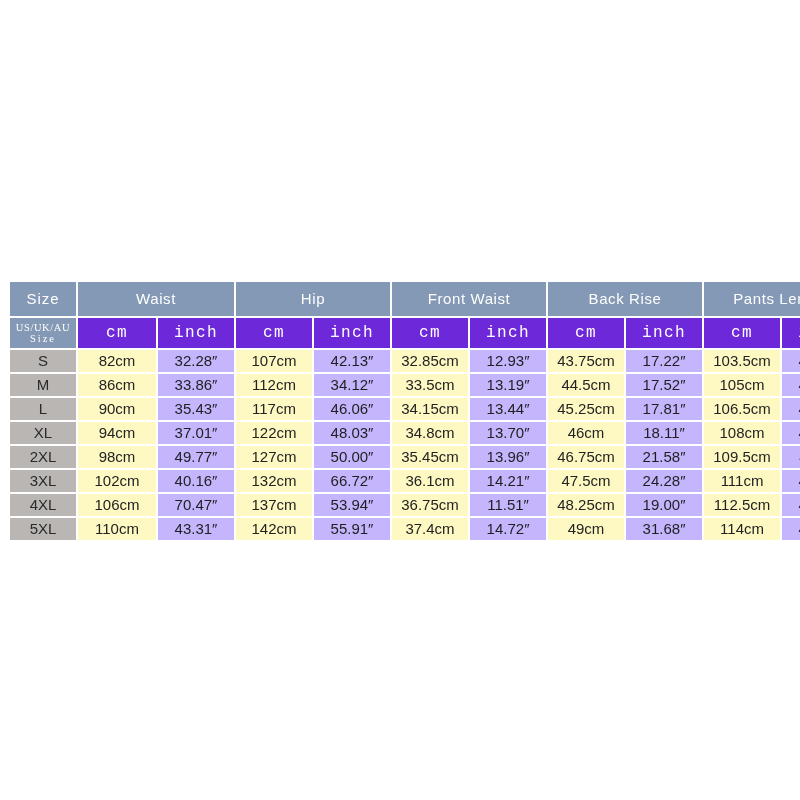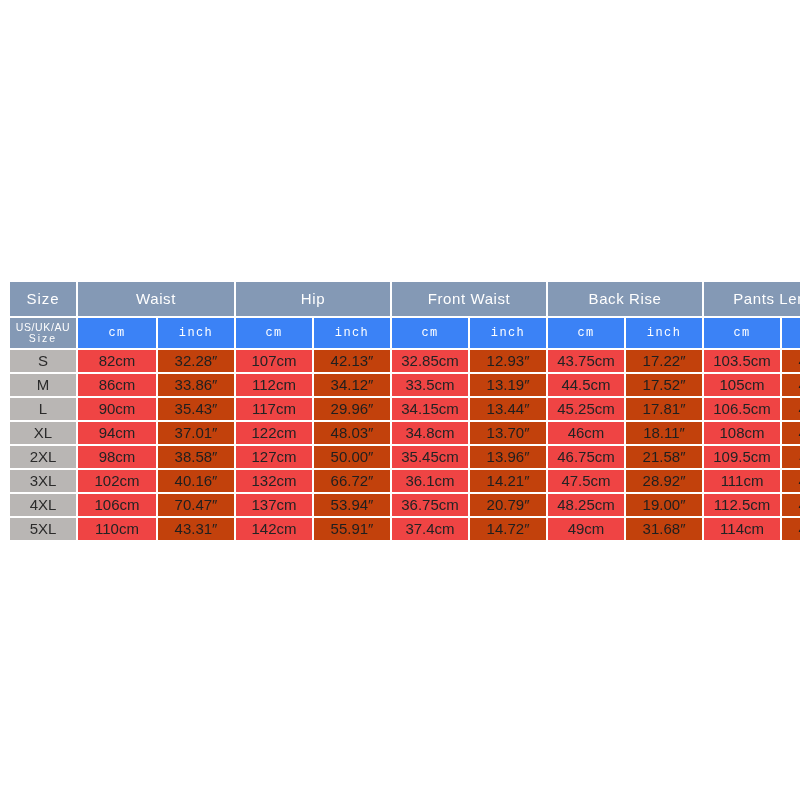--- a/index.html
+++ b/index.html
@@ -83,7 +83,7 @@
     font-size: 10.5px;
     font-weight: bold;
     letter-spacing: 0.4px;
-    font-family: Liberation Sans, sans-serif;
+    font-family: Liberation Serif, serif;
   }
   .hdr-size-sub .l1 { display: block; letter-spacing: 0.6px; }
   .hdr-size-sub .l2 { display: block; letter-spacing: 2.0px; }

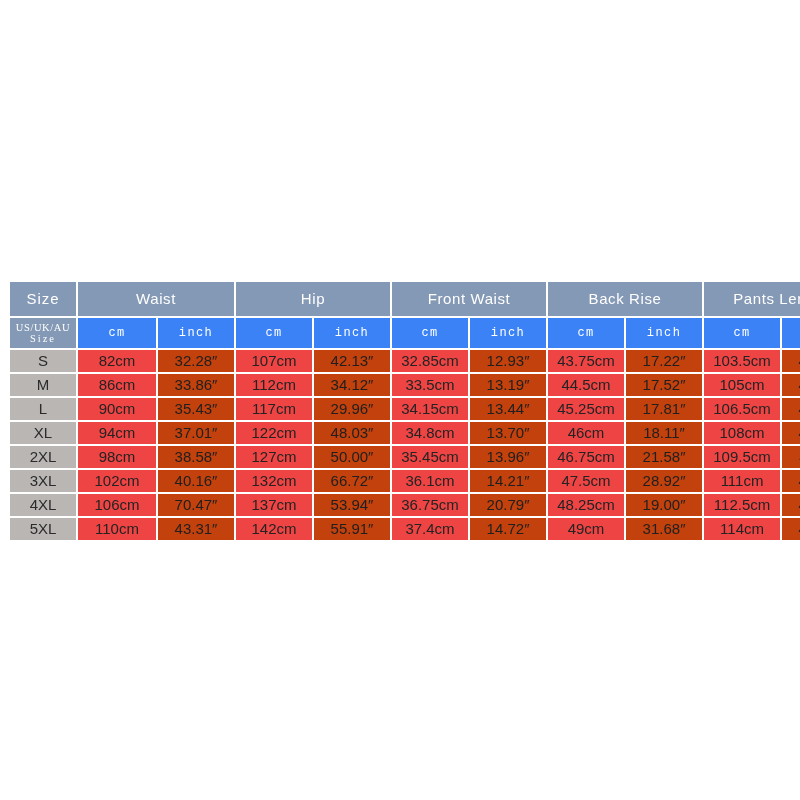--- a/index.html
+++ b/index.html
@@ -67,10 +67,10 @@
 
   
   .hdr-unit {
-    background: #3b82f6;
+    background: #6d28d9;
     color: #ffffff;
     height: 30px;
-    font-size: 12px;
+    font-size: 16px;
     font-weight: bold;
     letter-spacing: 1.4px;
     font-family: "Liberation Mono", monospace;

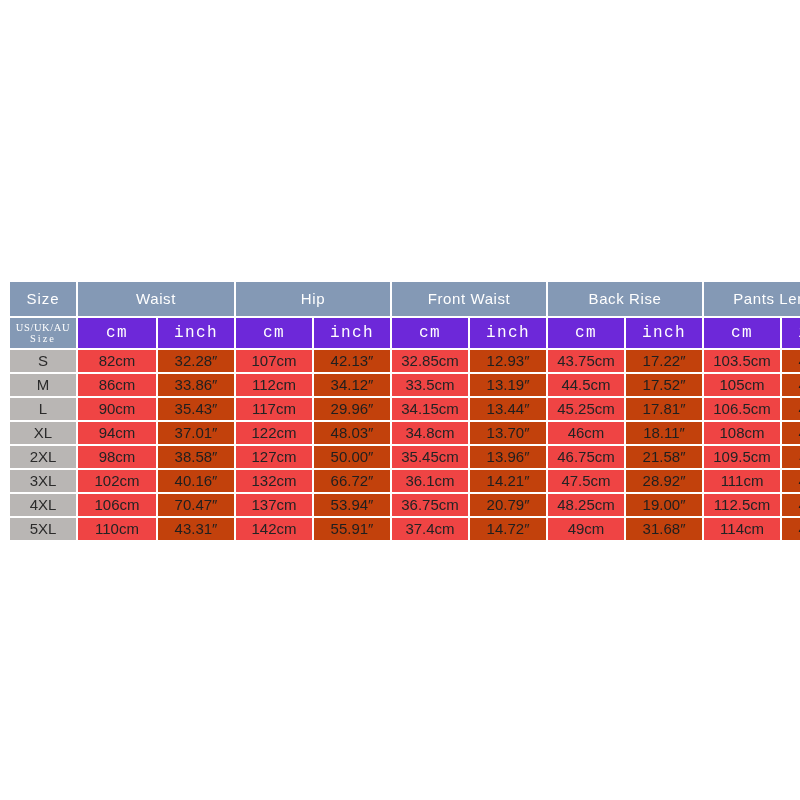--- a/index.html
+++ b/index.html
@@ -98,7 +98,7 @@
   }
 
   .cell-cm {
-    background: #ef4444;
+    background: #fef9c3;
     color: #232323;
     height: 22px;
     font-size: 15px;

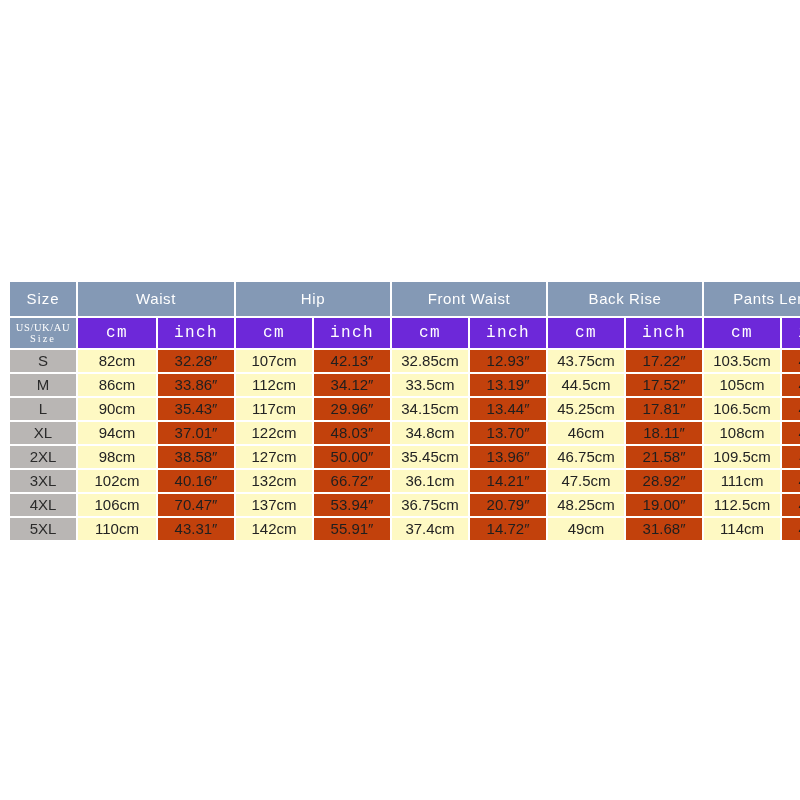--- a/index.html
+++ b/index.html
@@ -106,7 +106,7 @@
   }
 
   .cell-inch {
-    background: #c2410c;
+    background: #c4b5fd;
     color: #1f1f1f;
     height: 22px;
     font-size: 15px;

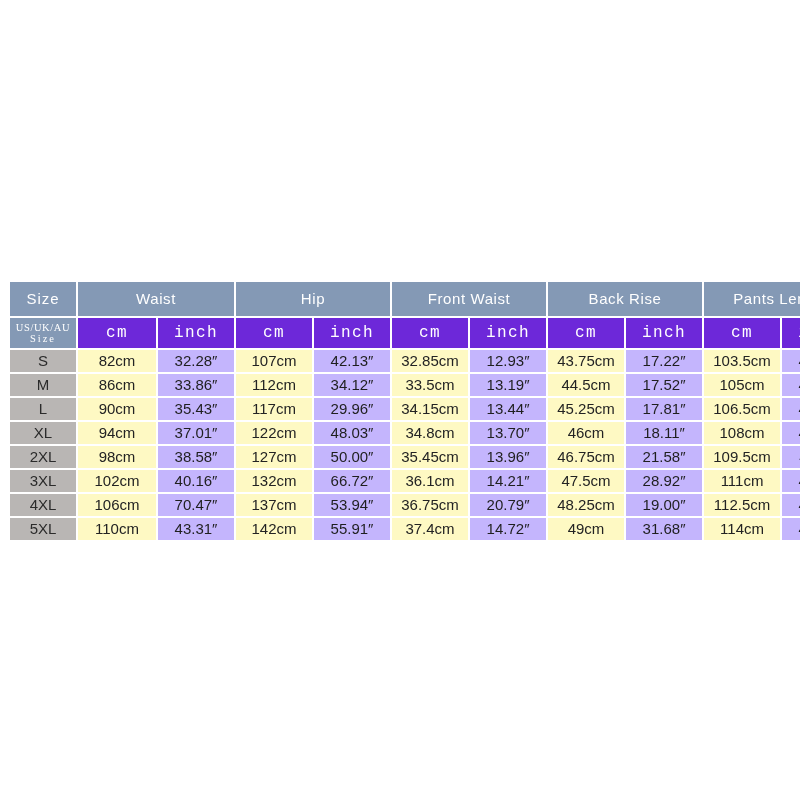--- a/index.html
+++ b/index.html
@@ -190,7 +190,7 @@
             <td class="cell-cm">90cm</td>
             <td class="cell-inch">35.43″</td>
             <td class="cell-cm">117cm</td>
-            <td class="cell-inch">29.96″</td>
+            <td class="cell-inch">46.06″</td>
             <td class="cell-cm">34.15cm</td>
             <td class="cell-inch">13.44″</td>
             <td class="cell-cm">45.25cm</td>

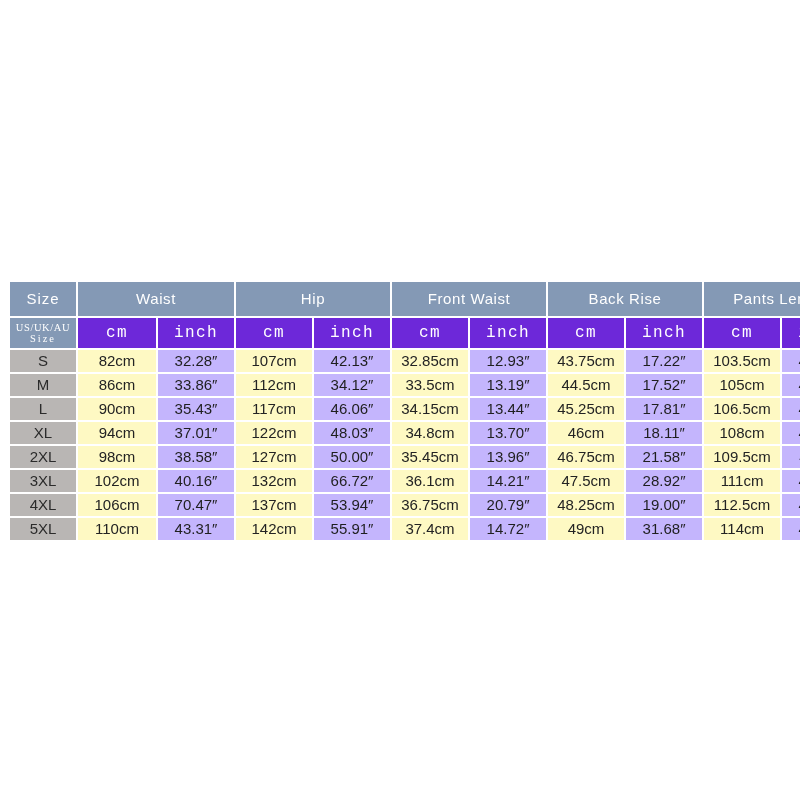--- a/index.html
+++ b/index.html
@@ -214,7 +214,7 @@
           <tr>
             <td class="cell-size">2XL</td>
             <td class="cell-cm">98cm</td>
-            <td class="cell-inch">38.58″</td>
+            <td class="cell-inch">49.77″</td>
             <td class="cell-cm">127cm</td>
             <td class="cell-inch">50.00″</td>
             <td class="cell-cm">35.45cm</td>

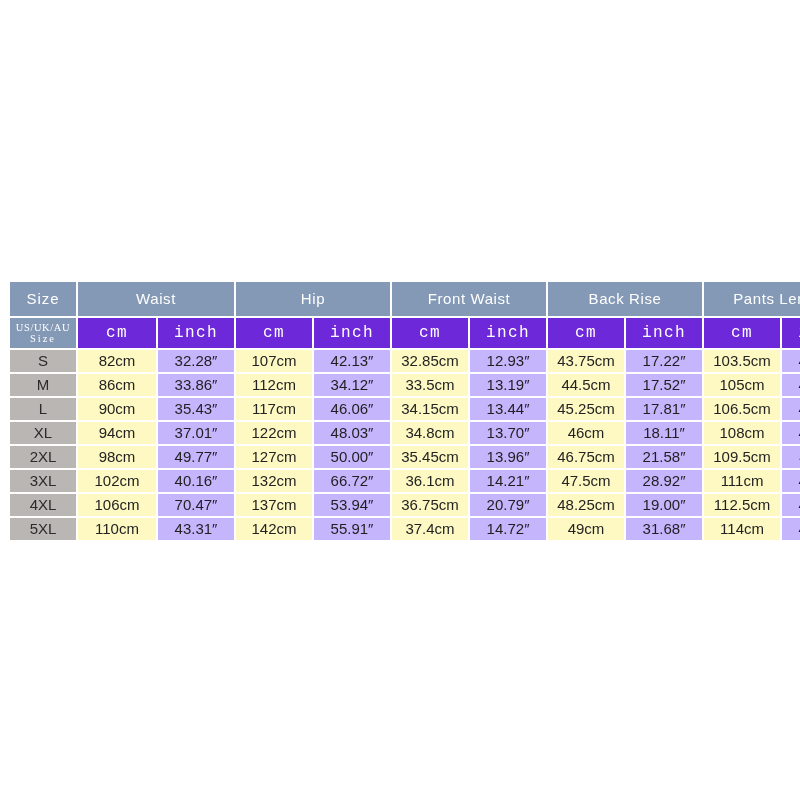--- a/index.html
+++ b/index.html
@@ -233,7 +233,7 @@
             <td class="cell-cm">36.1cm</td>
             <td class="cell-inch">14.21″</td>
             <td class="cell-cm">47.5cm</td>
-            <td class="cell-inch">28.92″</td>
+            <td class="cell-inch">24.28″</td>
             <td class="cell-cm">111cm</td>
             <td class="cell-inch">43.70″</td>
           </tr>

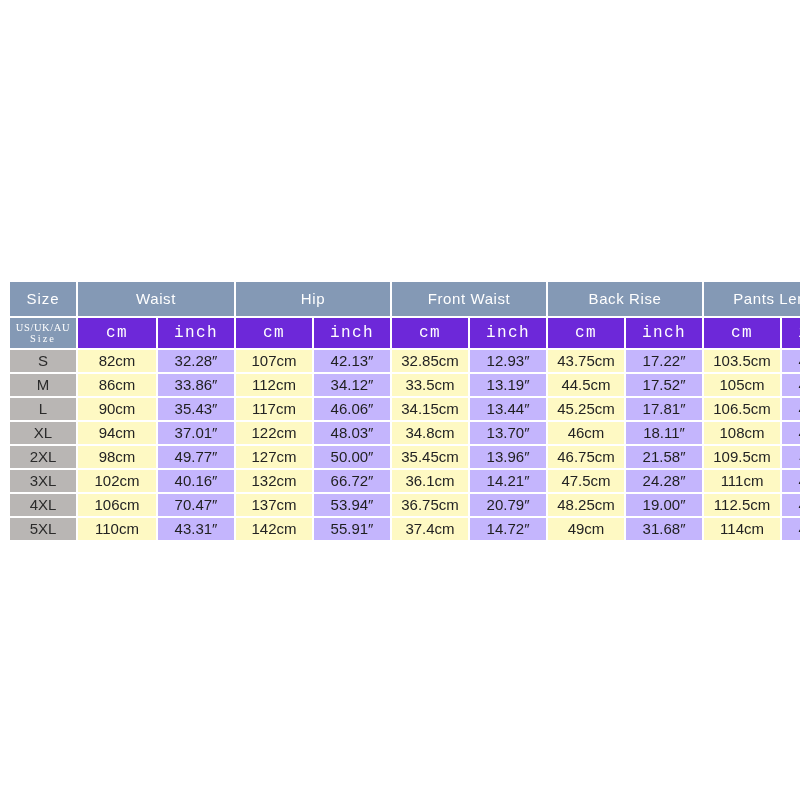--- a/index.html
+++ b/index.html
@@ -244,7 +244,7 @@
             <td class="cell-cm">137cm</td>
             <td class="cell-inch">53.94″</td>
             <td class="cell-cm">36.75cm</td>
-            <td class="cell-inch">20.79″</td>
+            <td class="cell-inch">11.51″</td>
             <td class="cell-cm">48.25cm</td>
             <td class="cell-inch">19.00″</td>
             <td class="cell-cm">112.5cm</td>

